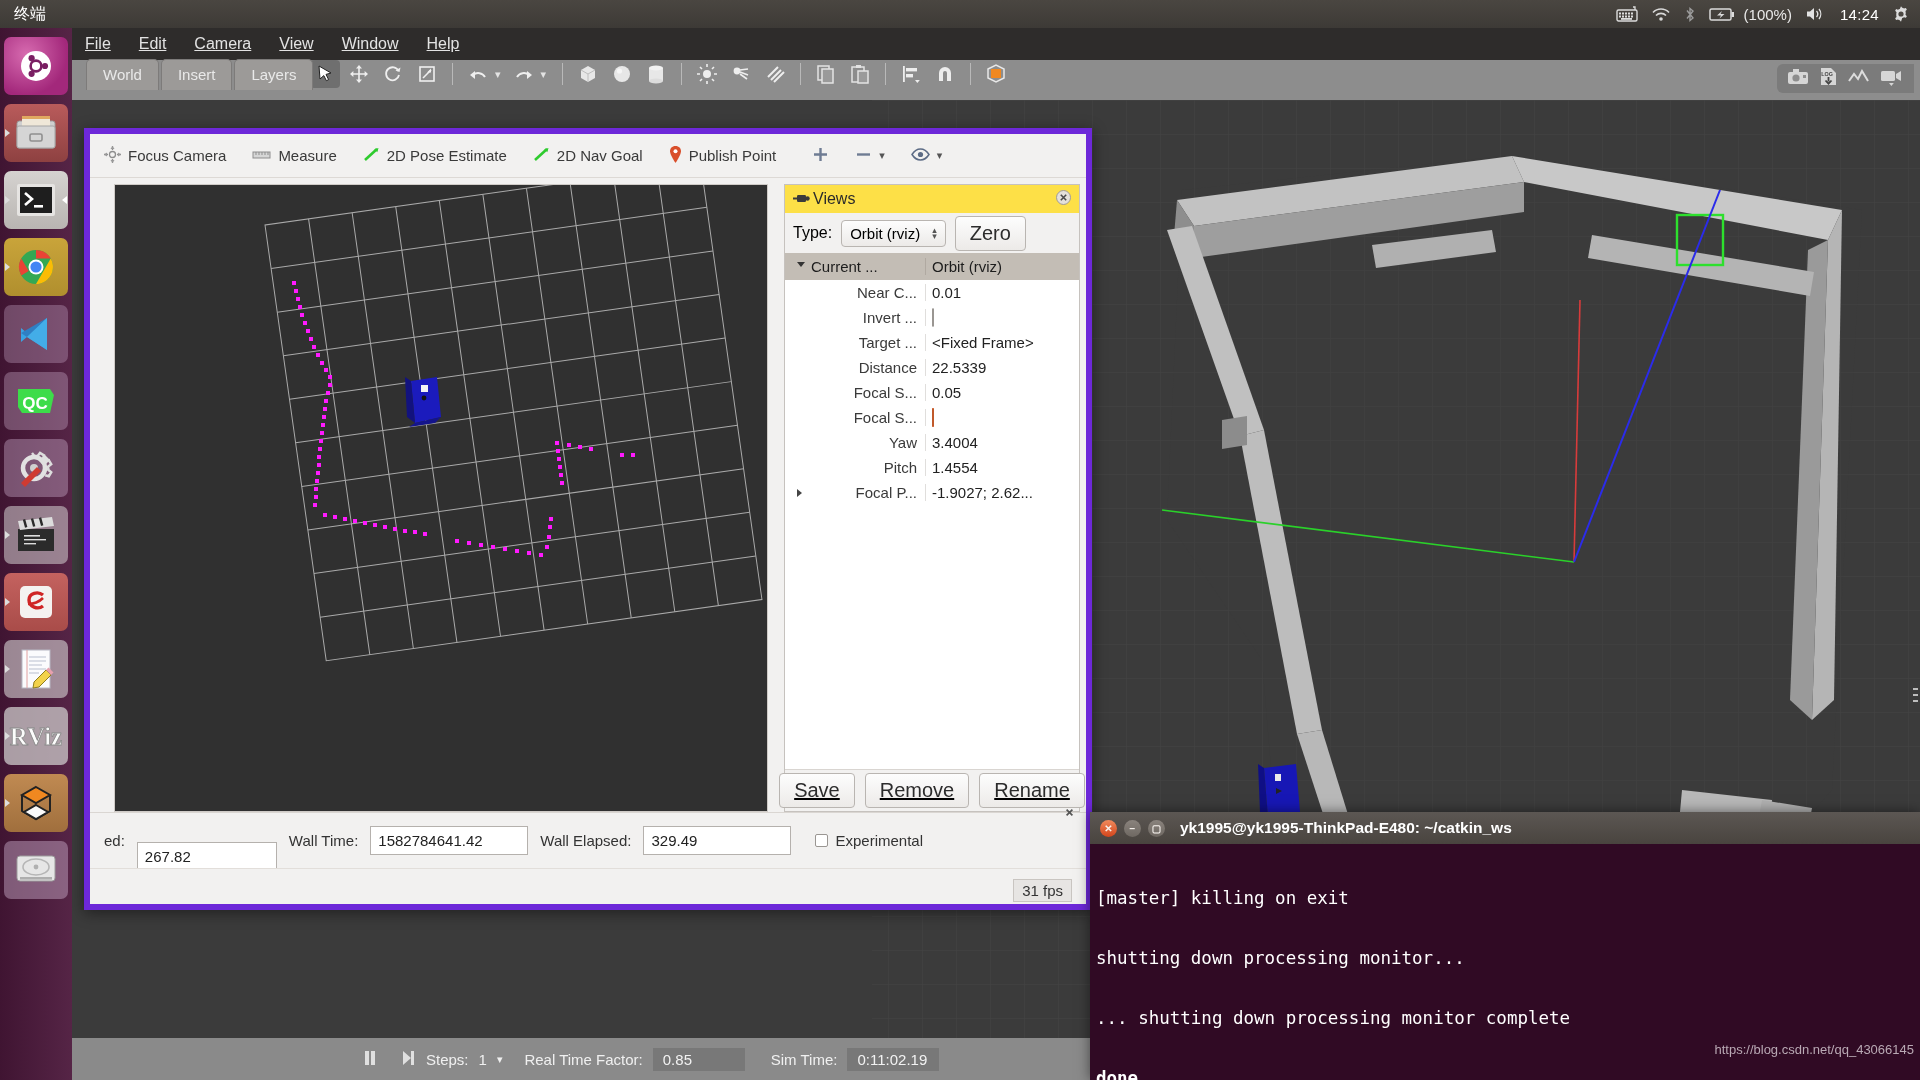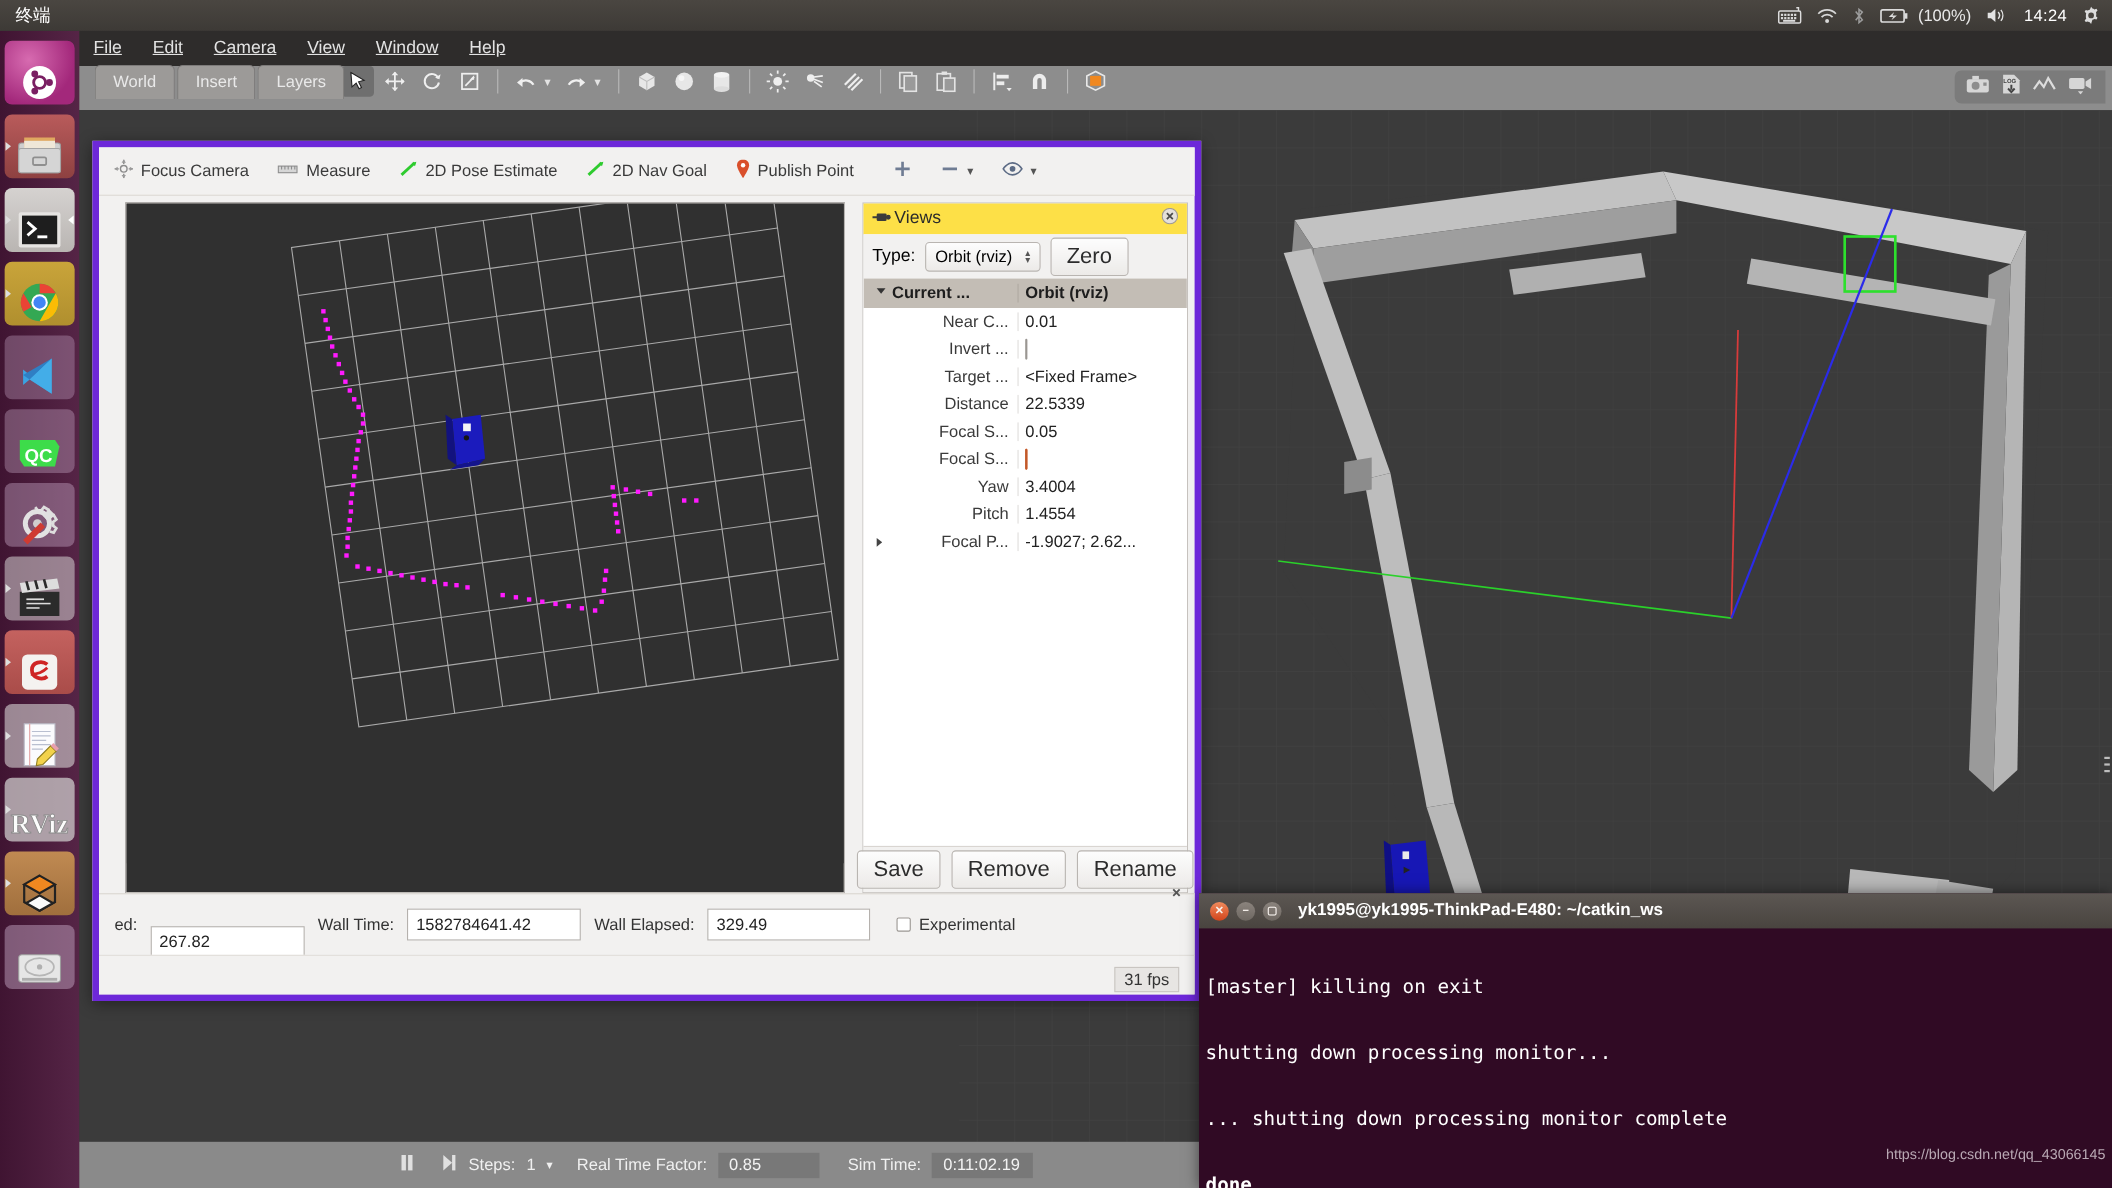--- a/index.html
+++ b/index.html
@@ -133,7 +133,7 @@
   .vrow{ display:flex; height:25px; align-items:center; }
   .vrow .vkey{ width:140px; display:flex;align-items:center; color:#3a3a3a; padding-left:6px;}
   .vrow .vval{ flex:1; color:#222; padding-left:6px; border-left:1px solid #e0dedc;}
-  .vrow.header{ background:#c3bdb5; font-weight:bold; height:27px;}
+  .vrow.header{ background:#c3bdb5; font-weight:normal; height:27px;}
   .vrow.header .vkey{ color:#1d1d1d;}
   .vrow.header .vval{ color:#1d1d1d; border-left:1px solid #b0a9a1;}
   .vkey .lbl{ margin-left:auto; padding-right:8px;}

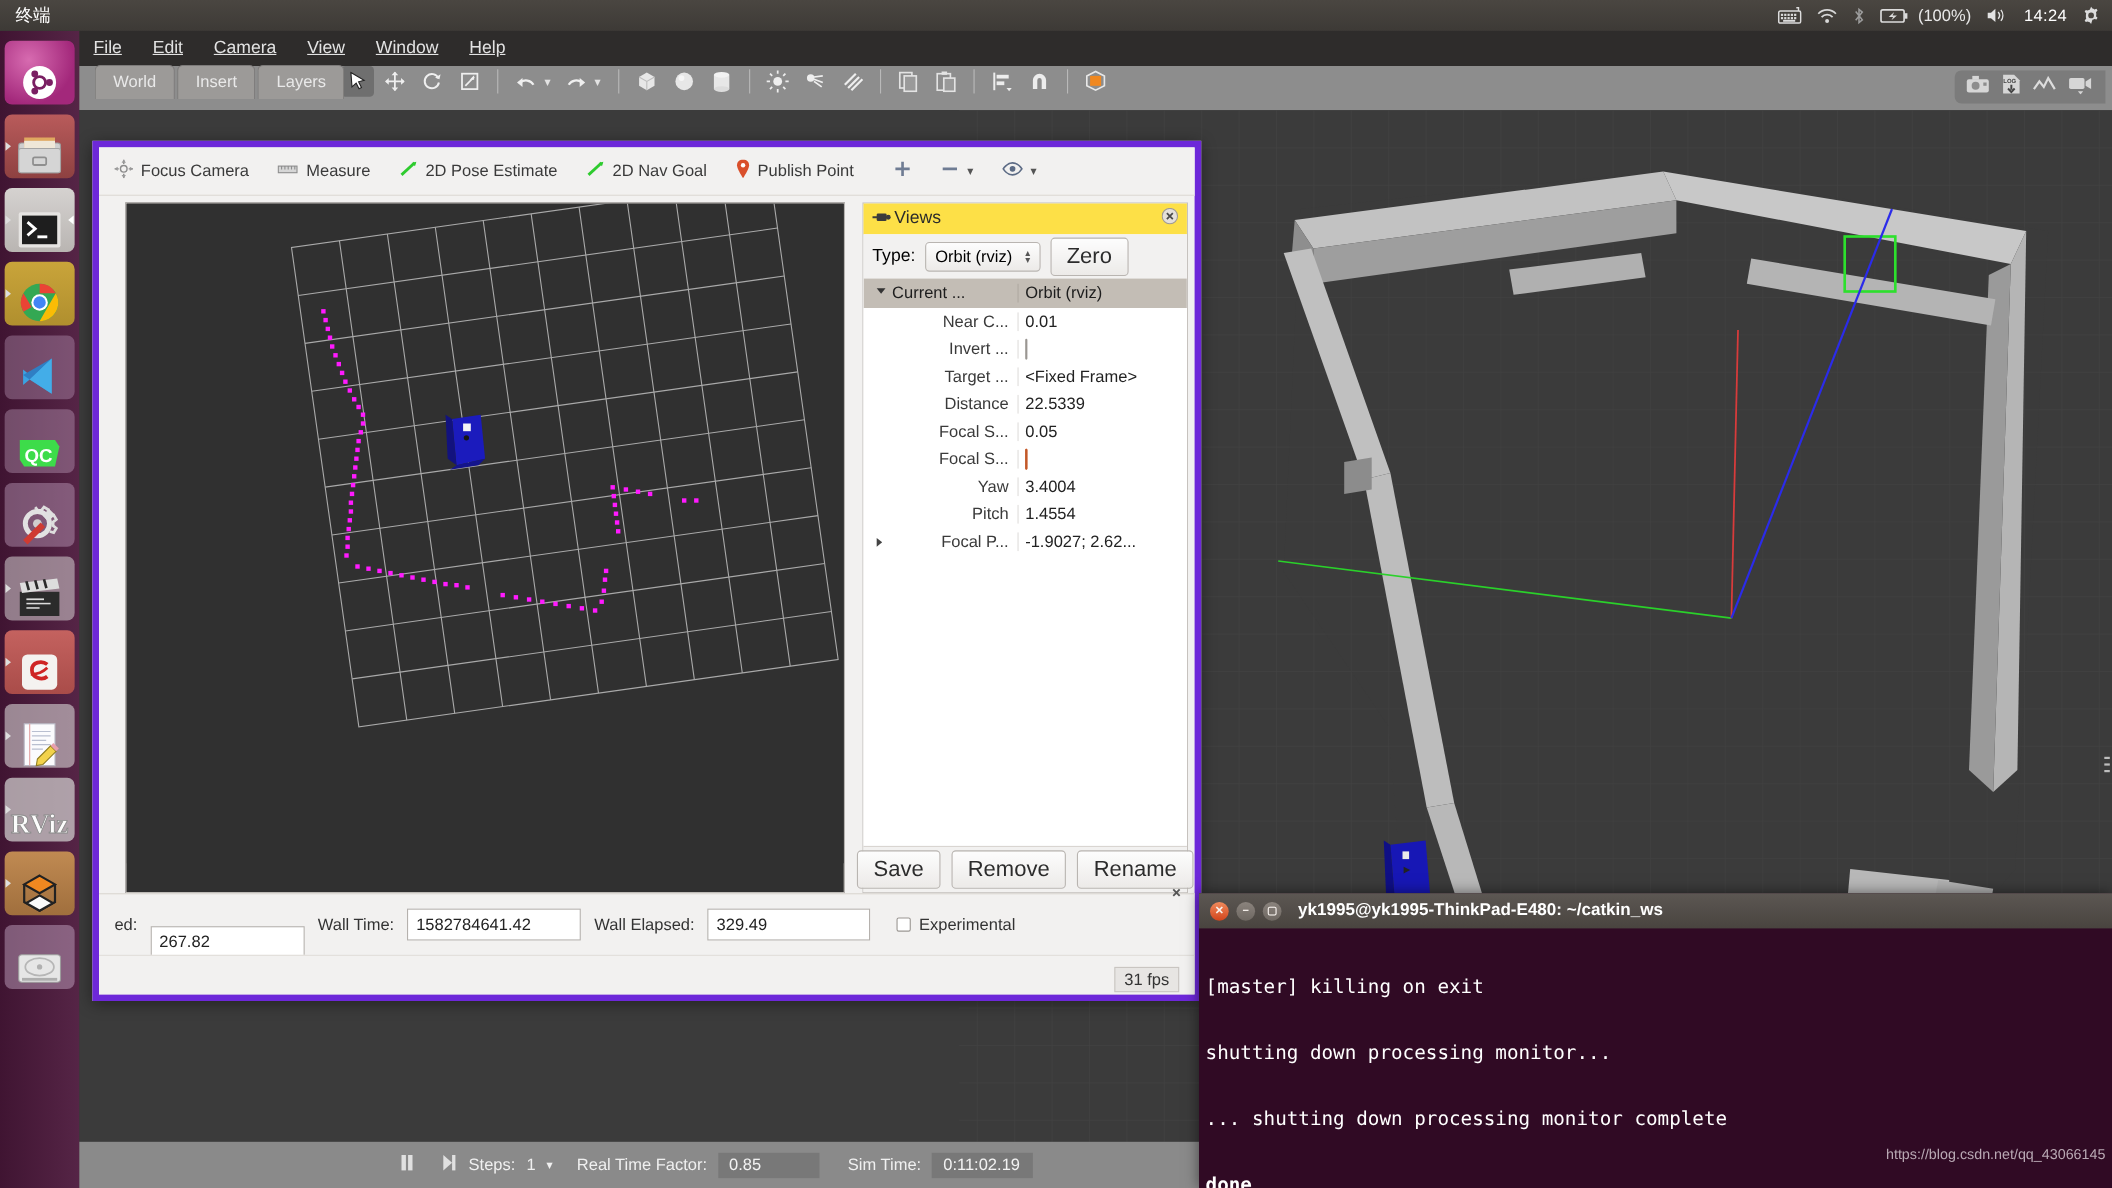--- a/index.html
+++ b/index.html
@@ -40,7 +40,7 @@
   .li-arrow-r{ position:absolute; right:1px; top:50%; margin-top:-4px; width:0;height:0;
     border-top:4px solid transparent;border-bottom:4px solid transparent;border-right:5px solid #fff; z-index:3;}
 
-  .ico{ width:78px;height:58px;border-radius:7px; display:flex;align-items:flex-end;justify-content:center;}
+  .ico{ width:78px;height:58px;border-radius:7px; display:flex;align-items:center;justify-content:center;}
   .ico-ubuntu{ background:radial-gradient(circle at 35% 30%, #d76bb0, #a3287b 70%); }
   .ico-files{ background:linear-gradient(to bottom,#b95b5b,#8e4141); }
   .ico-term{ background:linear-gradient(to bottom,#d5d2d0,#b9b5b2); }

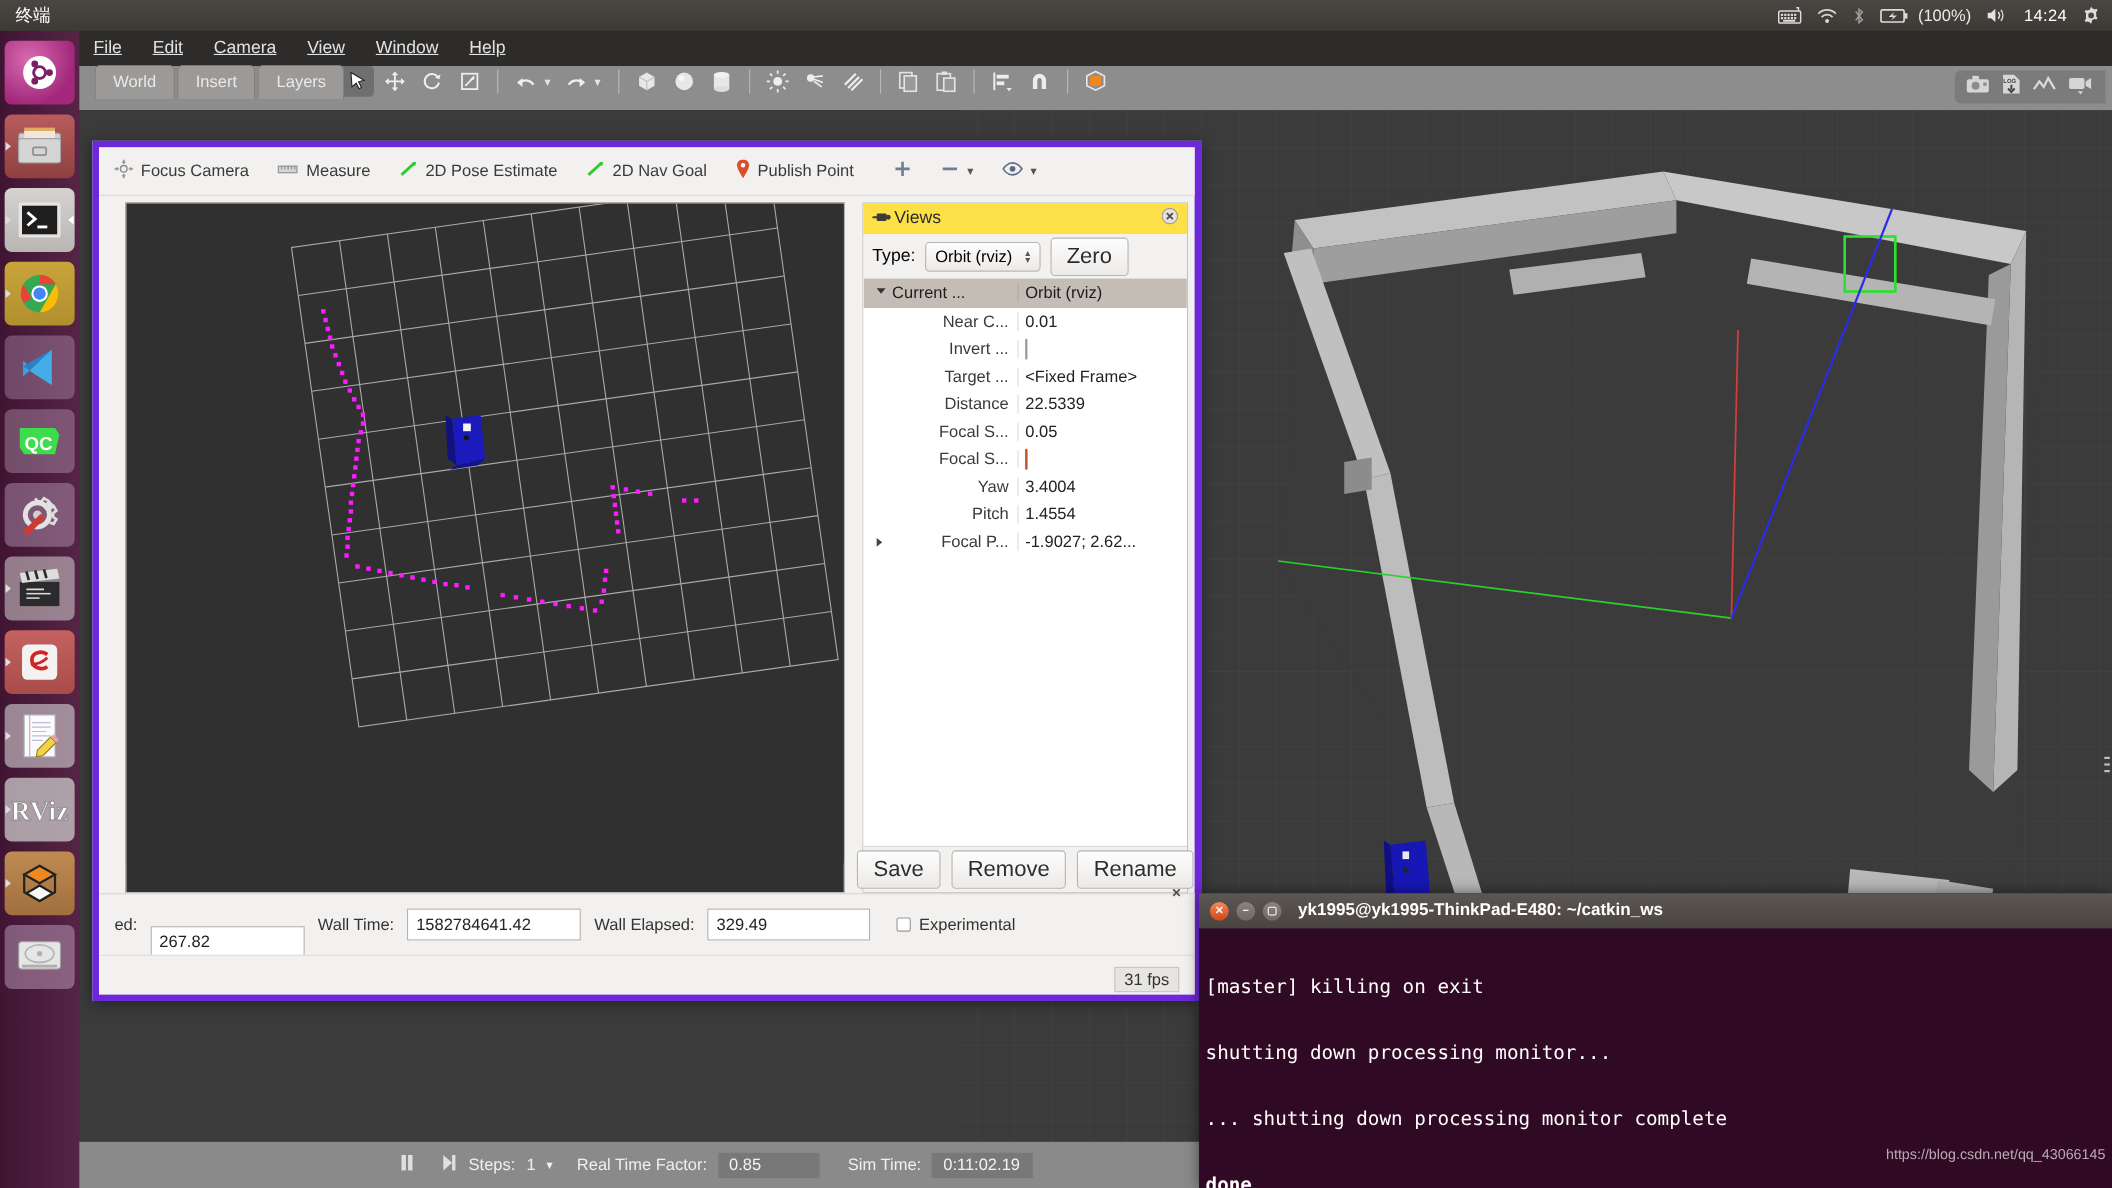--- a/index.html
+++ b/index.html
@@ -143,7 +143,7 @@
   .cbox{ width:13px;height:13px;border:1px solid #9a9692;background:#fff;border-radius:2px;}
   .cbox.on{ background:#e8703a; border-color:#c0592b; position:relative;}
   .cbox.on:after{ content:"✔"; position:absolute; left:1px; top:-3px; font-size:12px;color:#fff;}
-  #views-btns{ height:42px; display:flex;align-items:center;justify-content:center;gap:10px;background:#f2f1f0;border-top:1px solid #d9d5d1;}
+  #views-btns{ height:42px; display:flex;align-items:center;justify-content:center;gap:10px;background:#f2f1f0;border-top:1px solid #d9d5d1;text-decoration:underline;}
   #rviz-status{
     height:56px; background:#f2f1f0; border-top:1px solid #dad6d2;
     display:flex; align-items:center; gap:12px; padding-left:14px; font-size:15px; color:#333;

